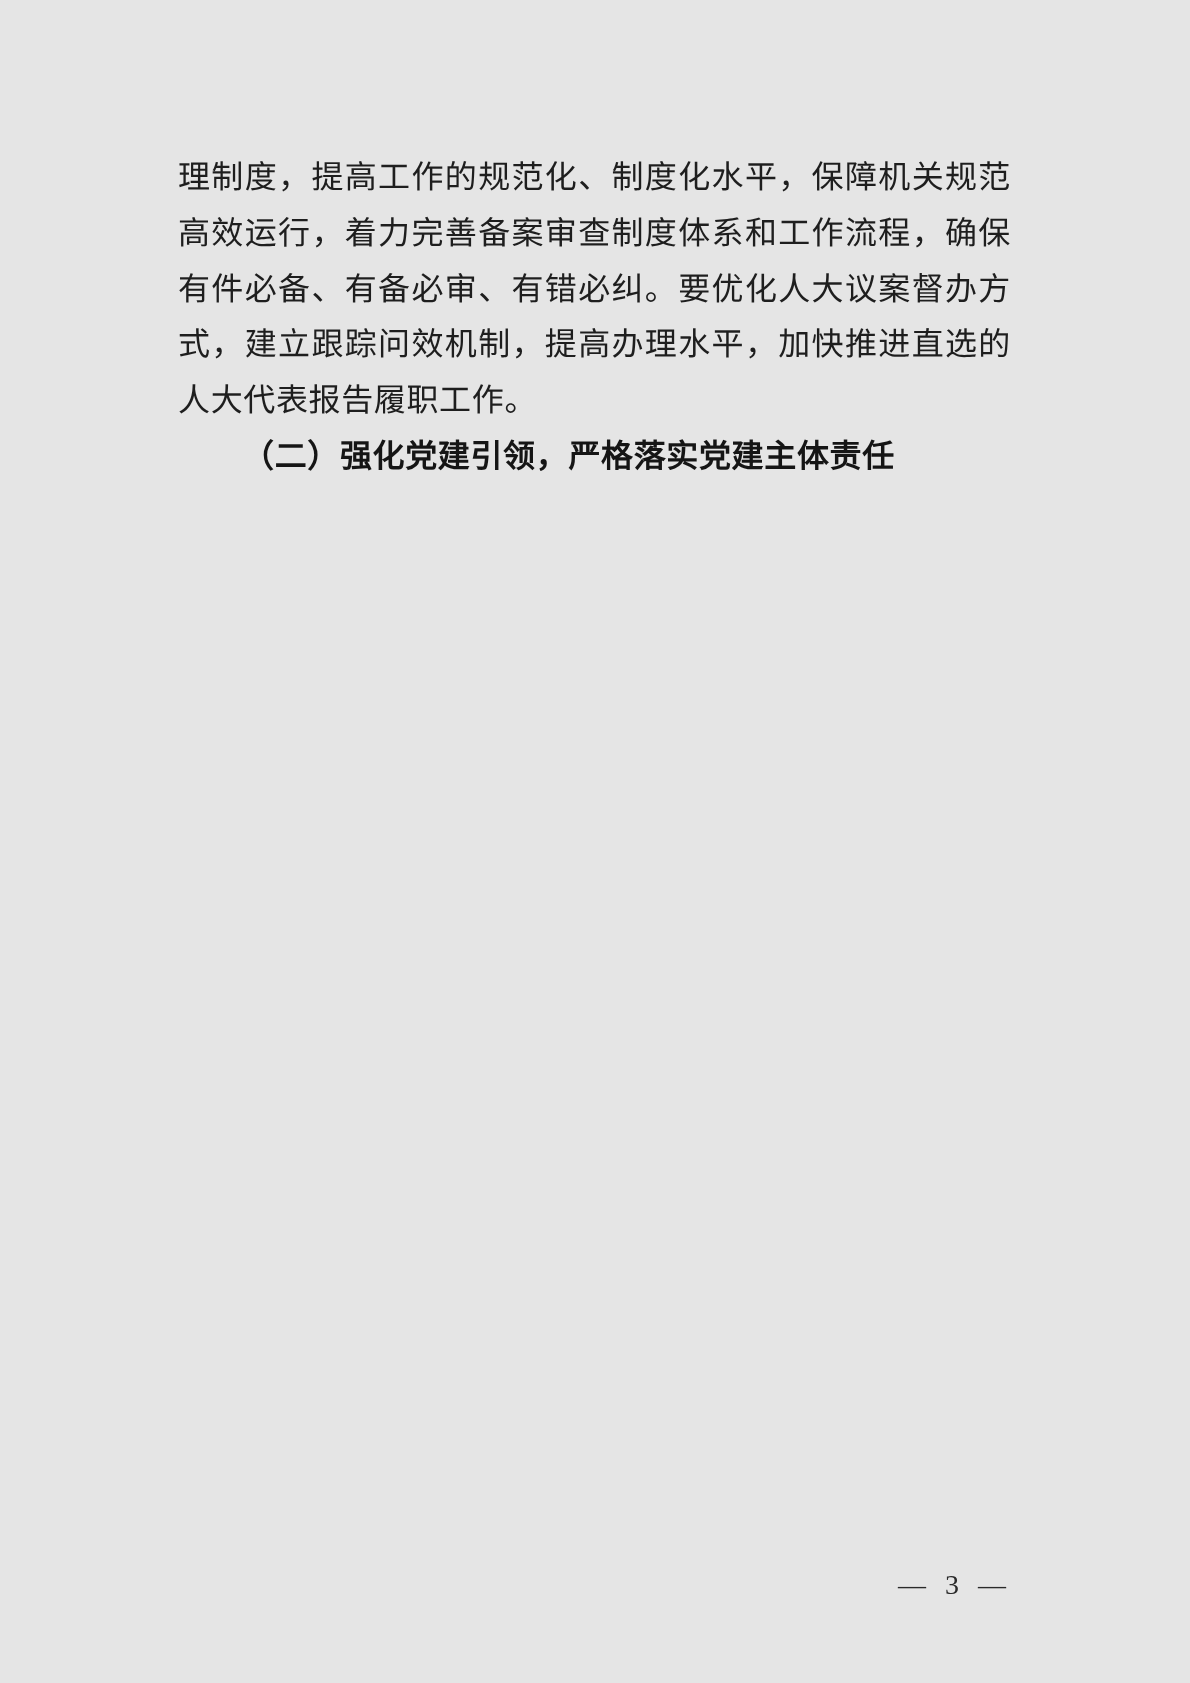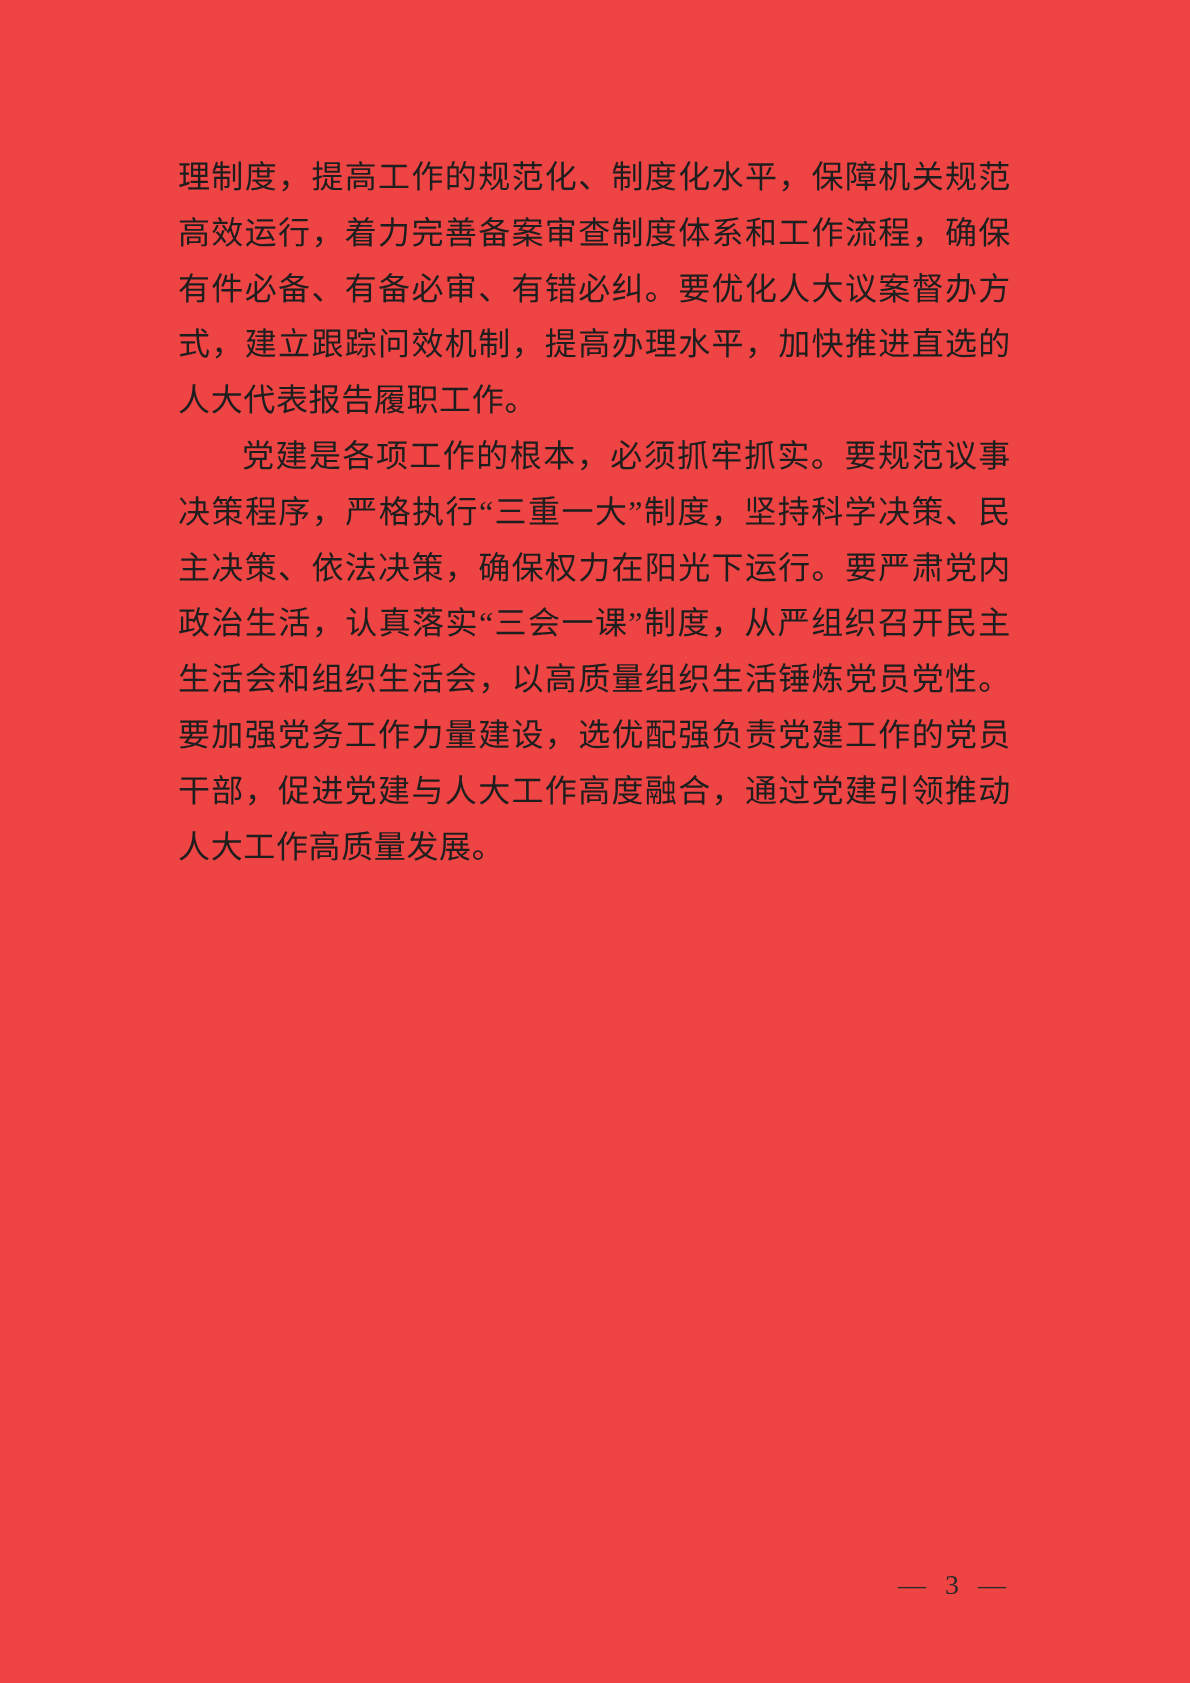--- a/index.html
+++ b/index.html
@@ -11,7 +11,7 @@
     position: relative;
     width: 1190px;
     height: 1683px;
-    background: #ef4444;
+    background: #e5e5e5;
     overflow: hidden;
     font-family: "Liberation Serif", serif;
     color: #1e1e1e;

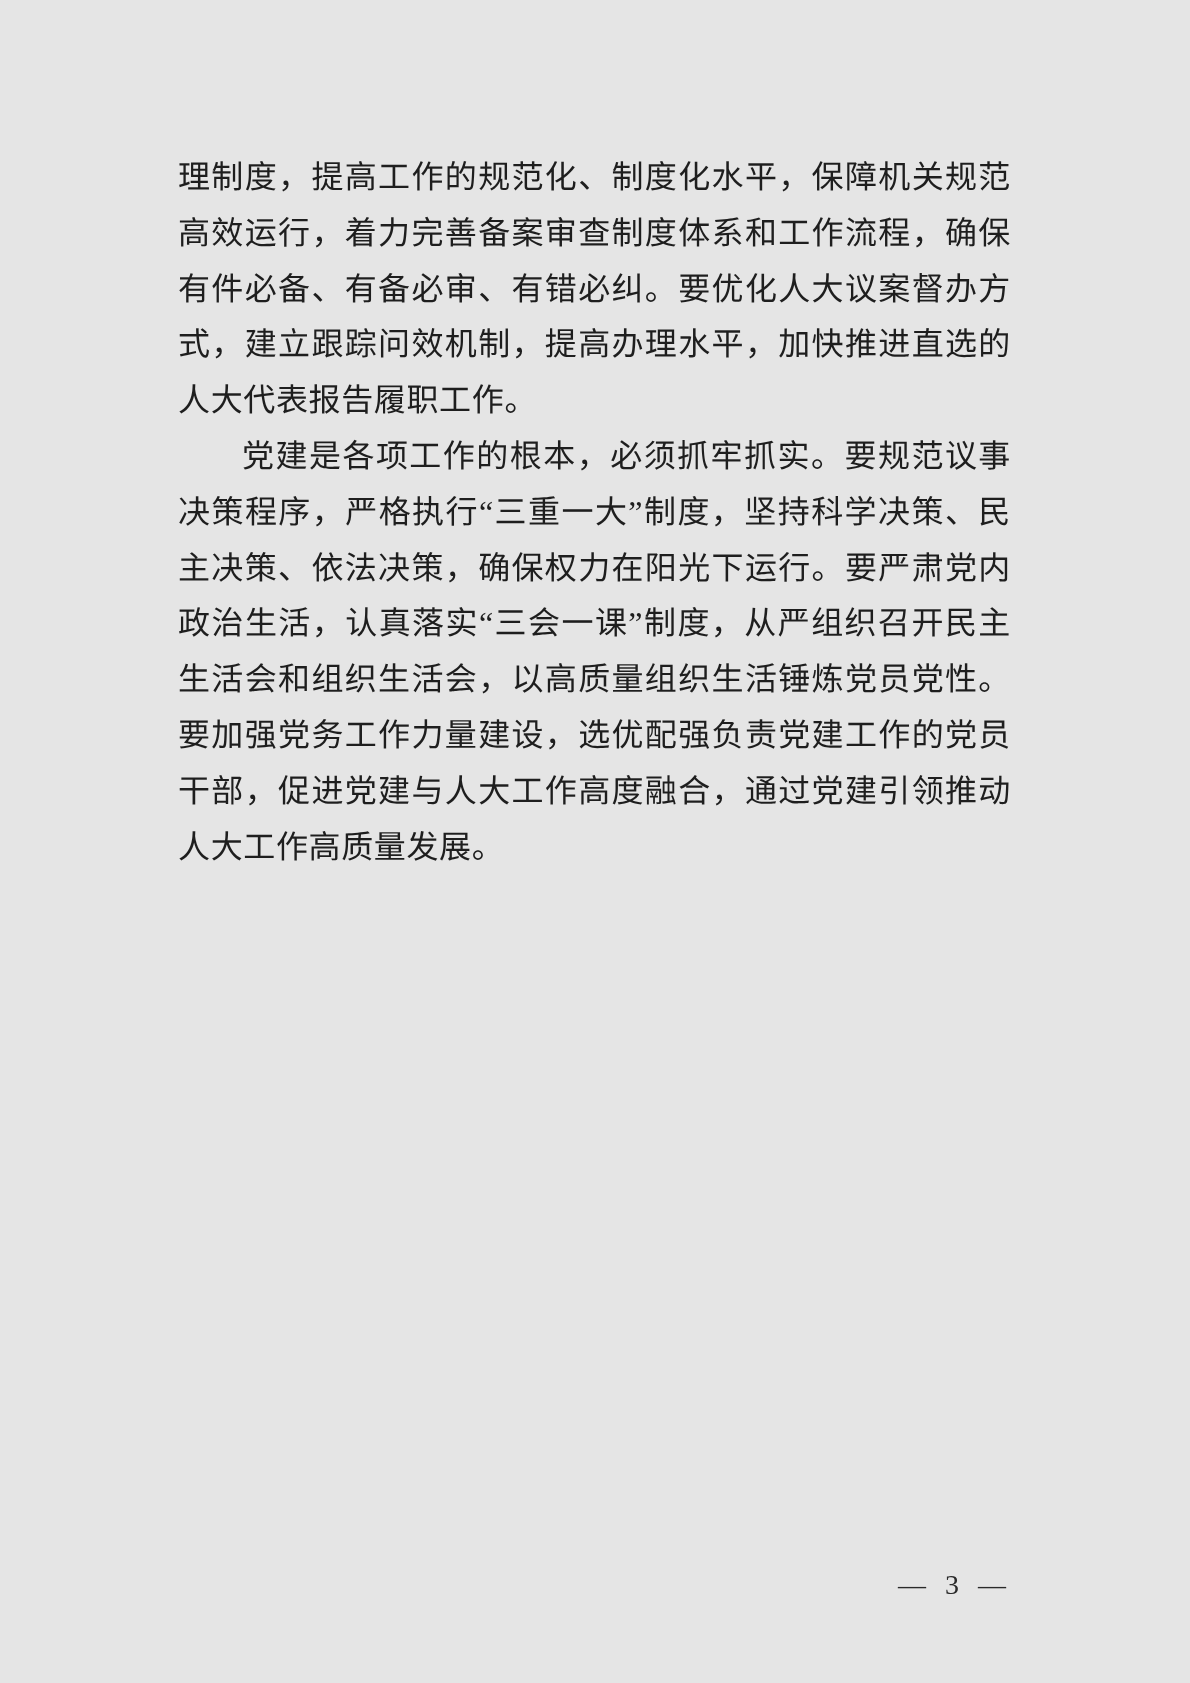--- a/index.html
+++ b/index.html
@@ -62,6 +62,7 @@
   <div class="text-block">
     <p class="body-par">理制度，提高工作的规范化、制度化水平，保障机关规范高效运行，着力完善备案审查制度体系和工作流程，确保有件必备、有备必审、有错必纠。要优化人大议案督办方式，建立跟踪问效机制，提高办理水平，加快推进直选的人大代表报告履职工作。</p>
 
+    <p class="sec-heading">（二）强化党建引领，严格落实党建主体责任</p>
 
     <p class="body-par indent2">党建是各项工作的根本，必须抓牢抓实。要规范议事决策程序，严格执行“三重一大”制度，坚持科学决策、民主决策、依法决策，确保权力在阳光下运行。要严肃党内政治生活，认真落实“三会一课”制度，从严组织召开民主生活会和组织生活会，以高质量组织生活锤炼党员党性。要加强党务工作力量建设，选优配强负责党建工作的党员干部，促进党建与人大工作高度融合，通过党建引领推动人大工作高质量发展。</p>
 

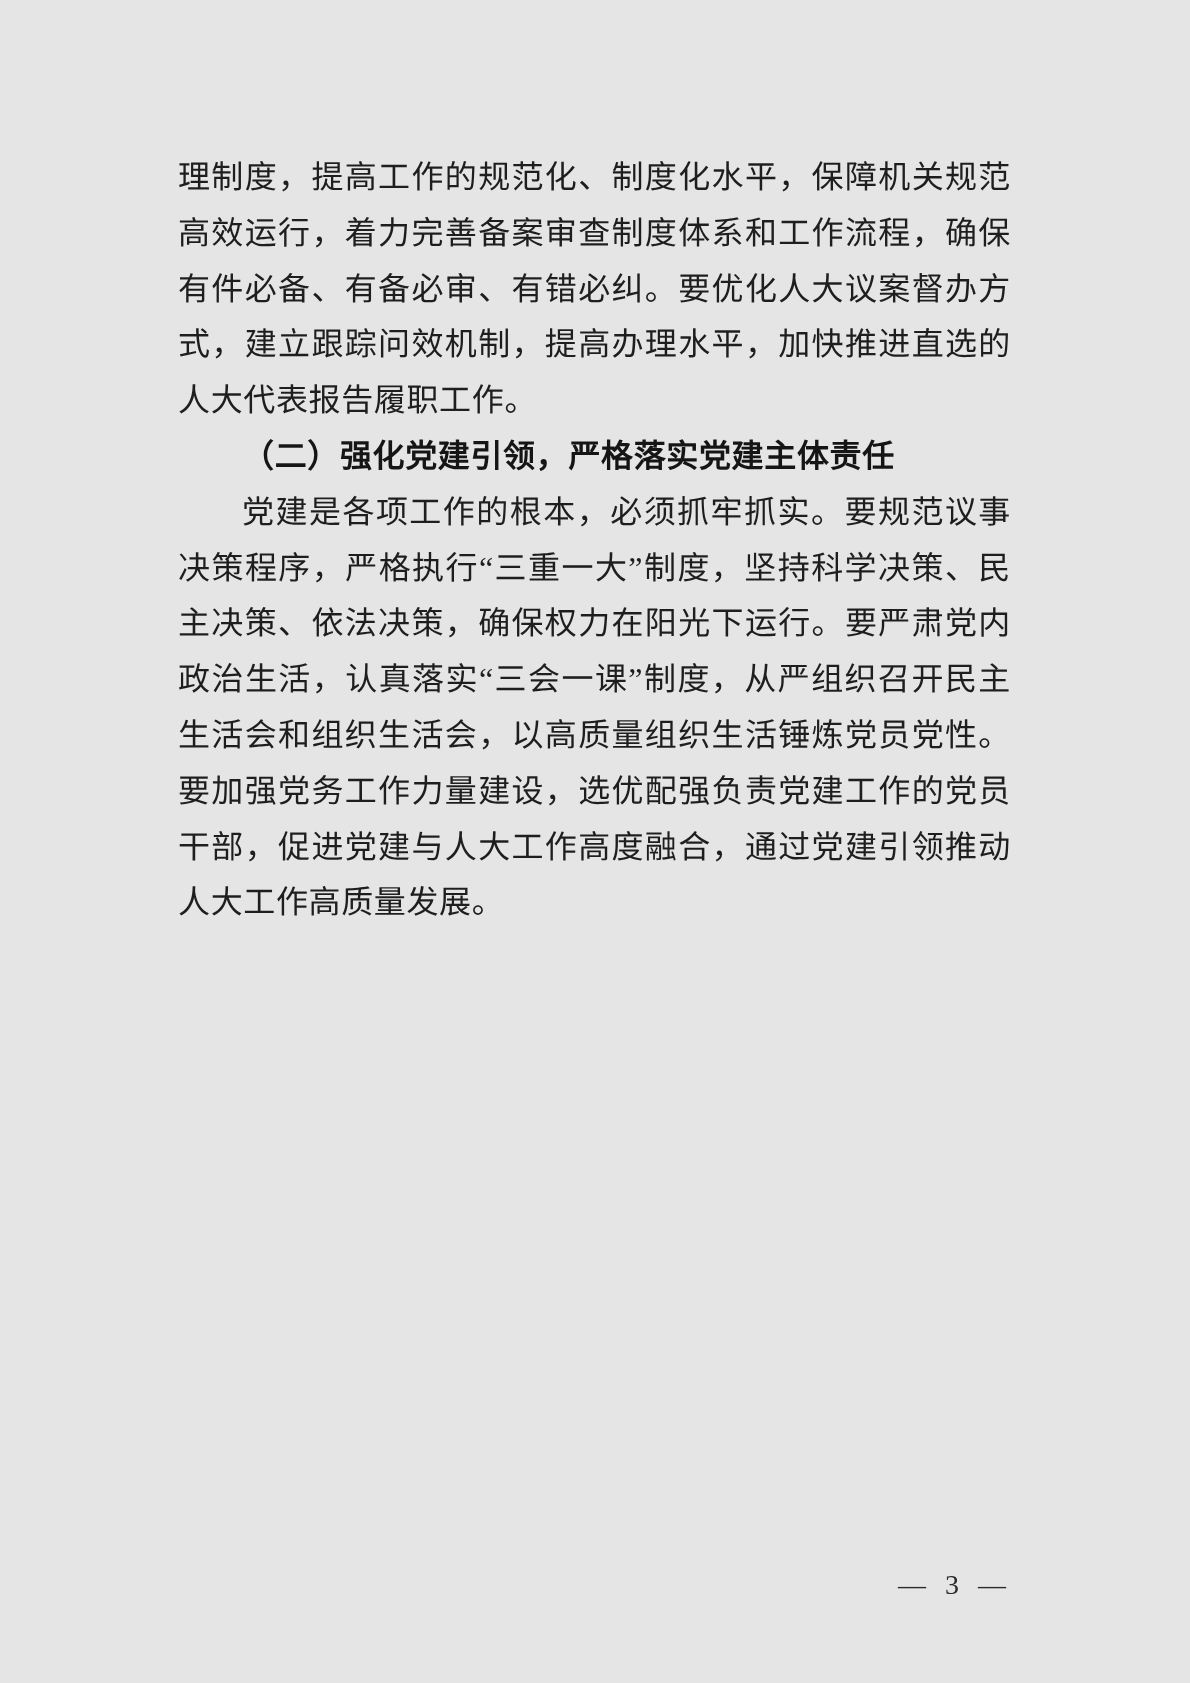--- a/index.html
+++ b/index.html
@@ -64,7 +64,6 @@
 
     <p class="sec-heading">（二）强化党建引领，严格落实党建主体责任</p>
 
-    <p class="body-par indent2">党建是各项工作的根本，必须抓牢抓实。要规范议事决策程序，严格执行“三重一大”制度，坚持科学决策、民主决策、依法决策，确保权力在阳光下运行。要严肃党内政治生活，认真落实“三会一课”制度，从严组织召开民主生活会和组织生活会，以高质量组织生活锤炼党员党性。要加强党务工作力量建设，选优配强负责党建工作的党员干部，促进党建与人大工作高度融合，通过党建引领推动人大工作高质量发展。</p>
 
 
   </div>

